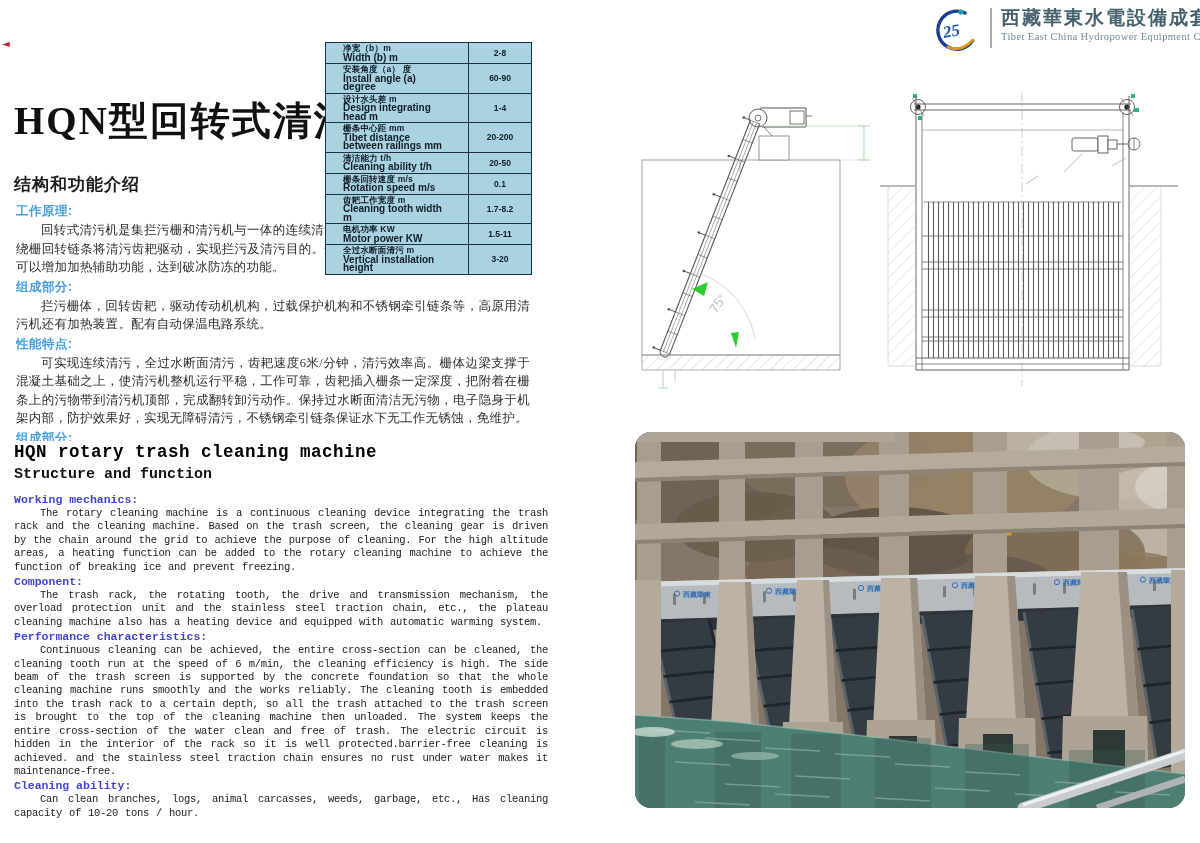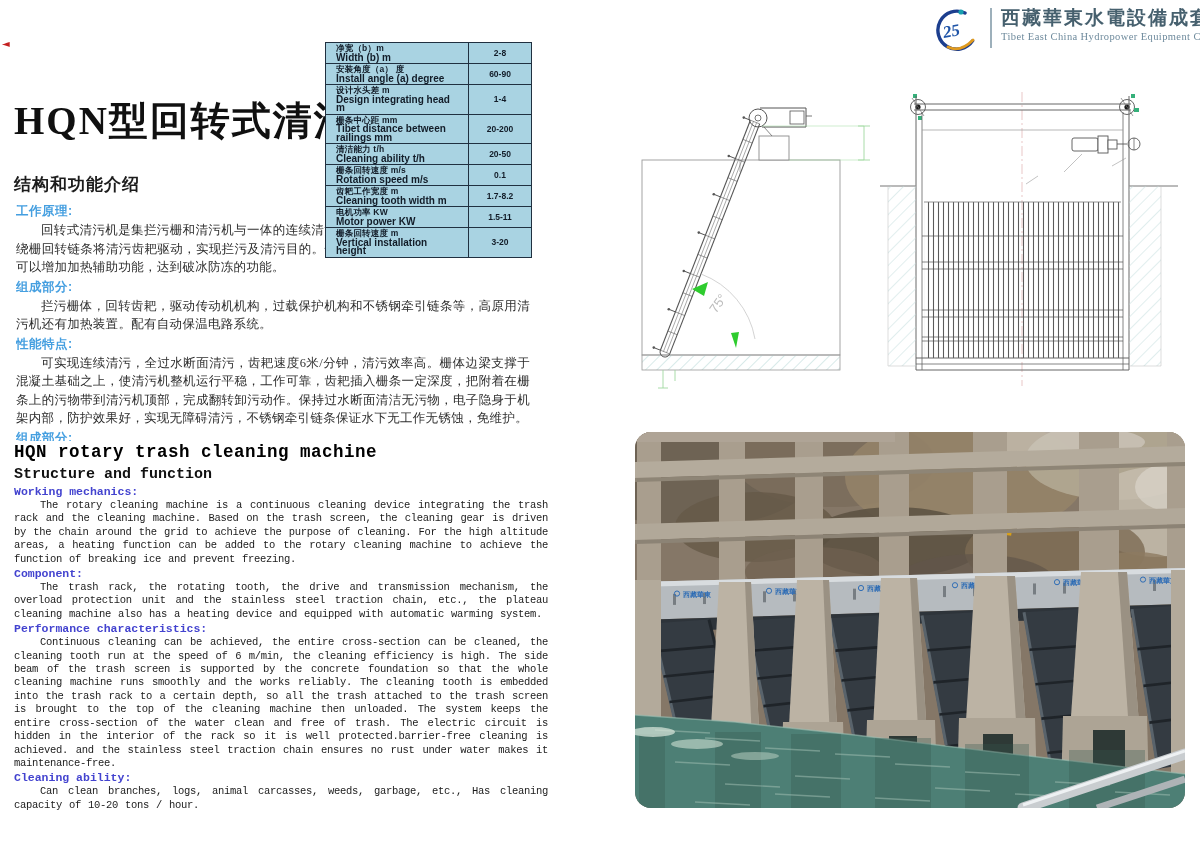--- a/index.html
+++ b/index.html
@@ -31,7 +31,7 @@
 
   
   .spec{left:325px;top:42px;border-collapse:collapse;background:#a9d3e2;border:1px solid #17242f}
-  .spec td{border:1px solid #203040;padding:1px 10px;vertical-align:middle}
+  .spec td{border:1px solid #203040;padding:1px 17px;vertical-align:middle}
   .spec .lbl{width:143px}
   .spec .lbl .cn{font-size:8.5px;font-weight:700;color:#121c28;line-height:9.5px;letter-spacing:.2px}
   .spec .lbl .en{font-size:10px;font-weight:700;color:#121c28;line-height:8.5px}

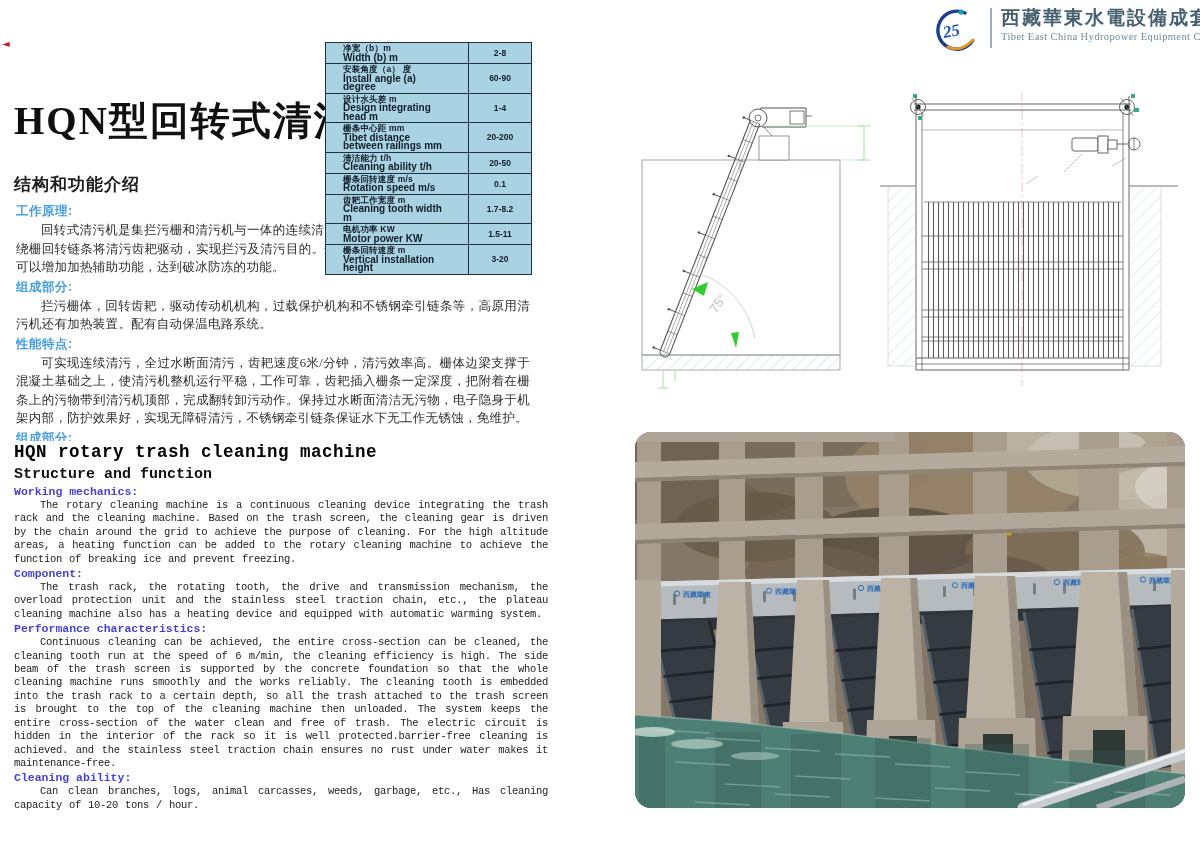--- a/index.html
+++ b/index.html
@@ -170,7 +170,7 @@
       </tr>
       <tr>
         <td class="lbl">
-          <div class="cn">栅条回转速度 m</div>
+          <div class="cn">全过水断面清污 m</div>
           <div class="en">Vertical installation height</div>
         </td>
         <td class="val">3-20</td>

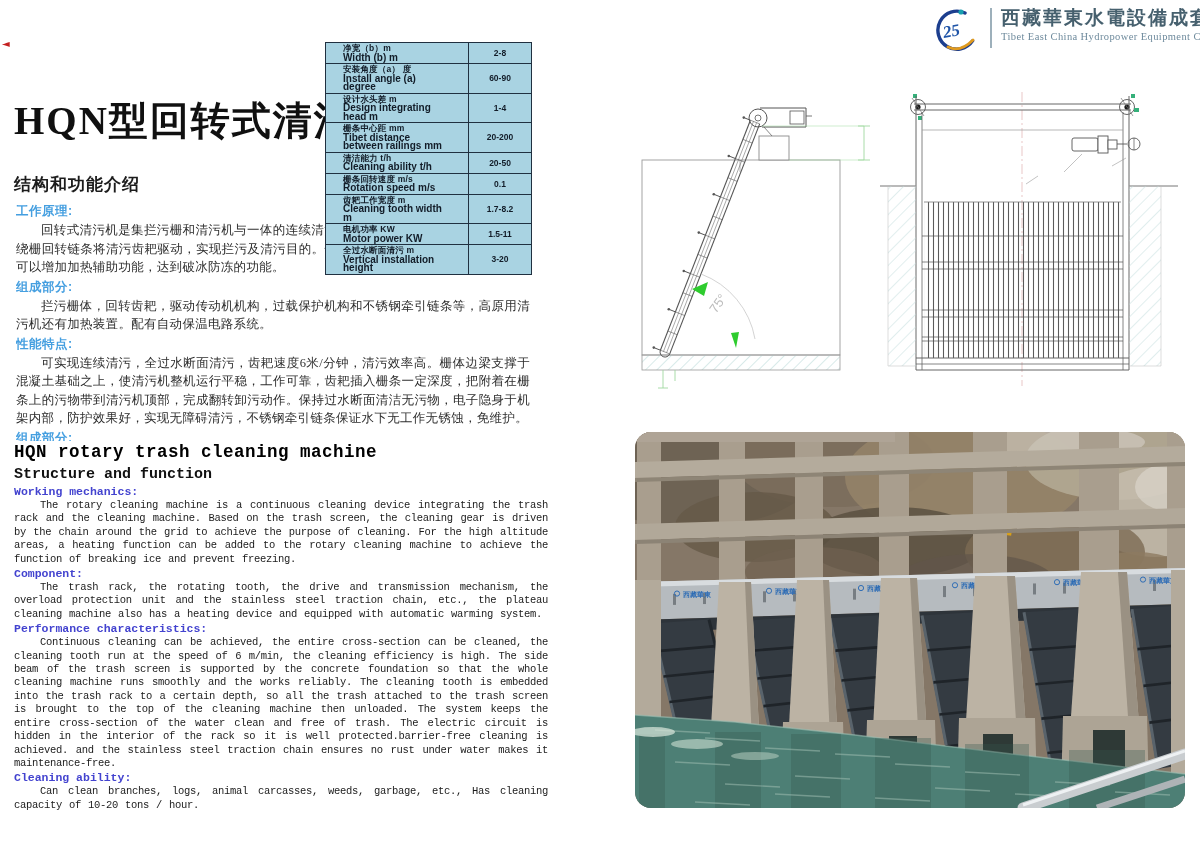--- a/index.html
+++ b/index.html
@@ -25,7 +25,7 @@
 
   .en-flow{left:14px;top:442px;width:534px;font-family:"Liberation Mono","DejaVu Sans Mono",monospace}
   .en-flow h1{font-size:17.5px;font-weight:700;letter-spacing:.5px;color:#000;margin-bottom:4px;white-space:nowrap}
-  .en-flow h2{font-size:15px;font-weight:700;color:#111;margin-bottom:2px}
+  .en-flow h2{font-size:15px;font-weight:700;color:#111;margin-bottom:10px}
   .en-flow h3{color:#4343cf;font-size:11.5px;font-weight:700;margin:1px 0}
   .en-flow p{font-size:10.5px;line-height:13.4px;color:#1b1b1b;text-align:justify;text-indent:26px;letter-spacing:-.3px;word-spacing:1px}
 

